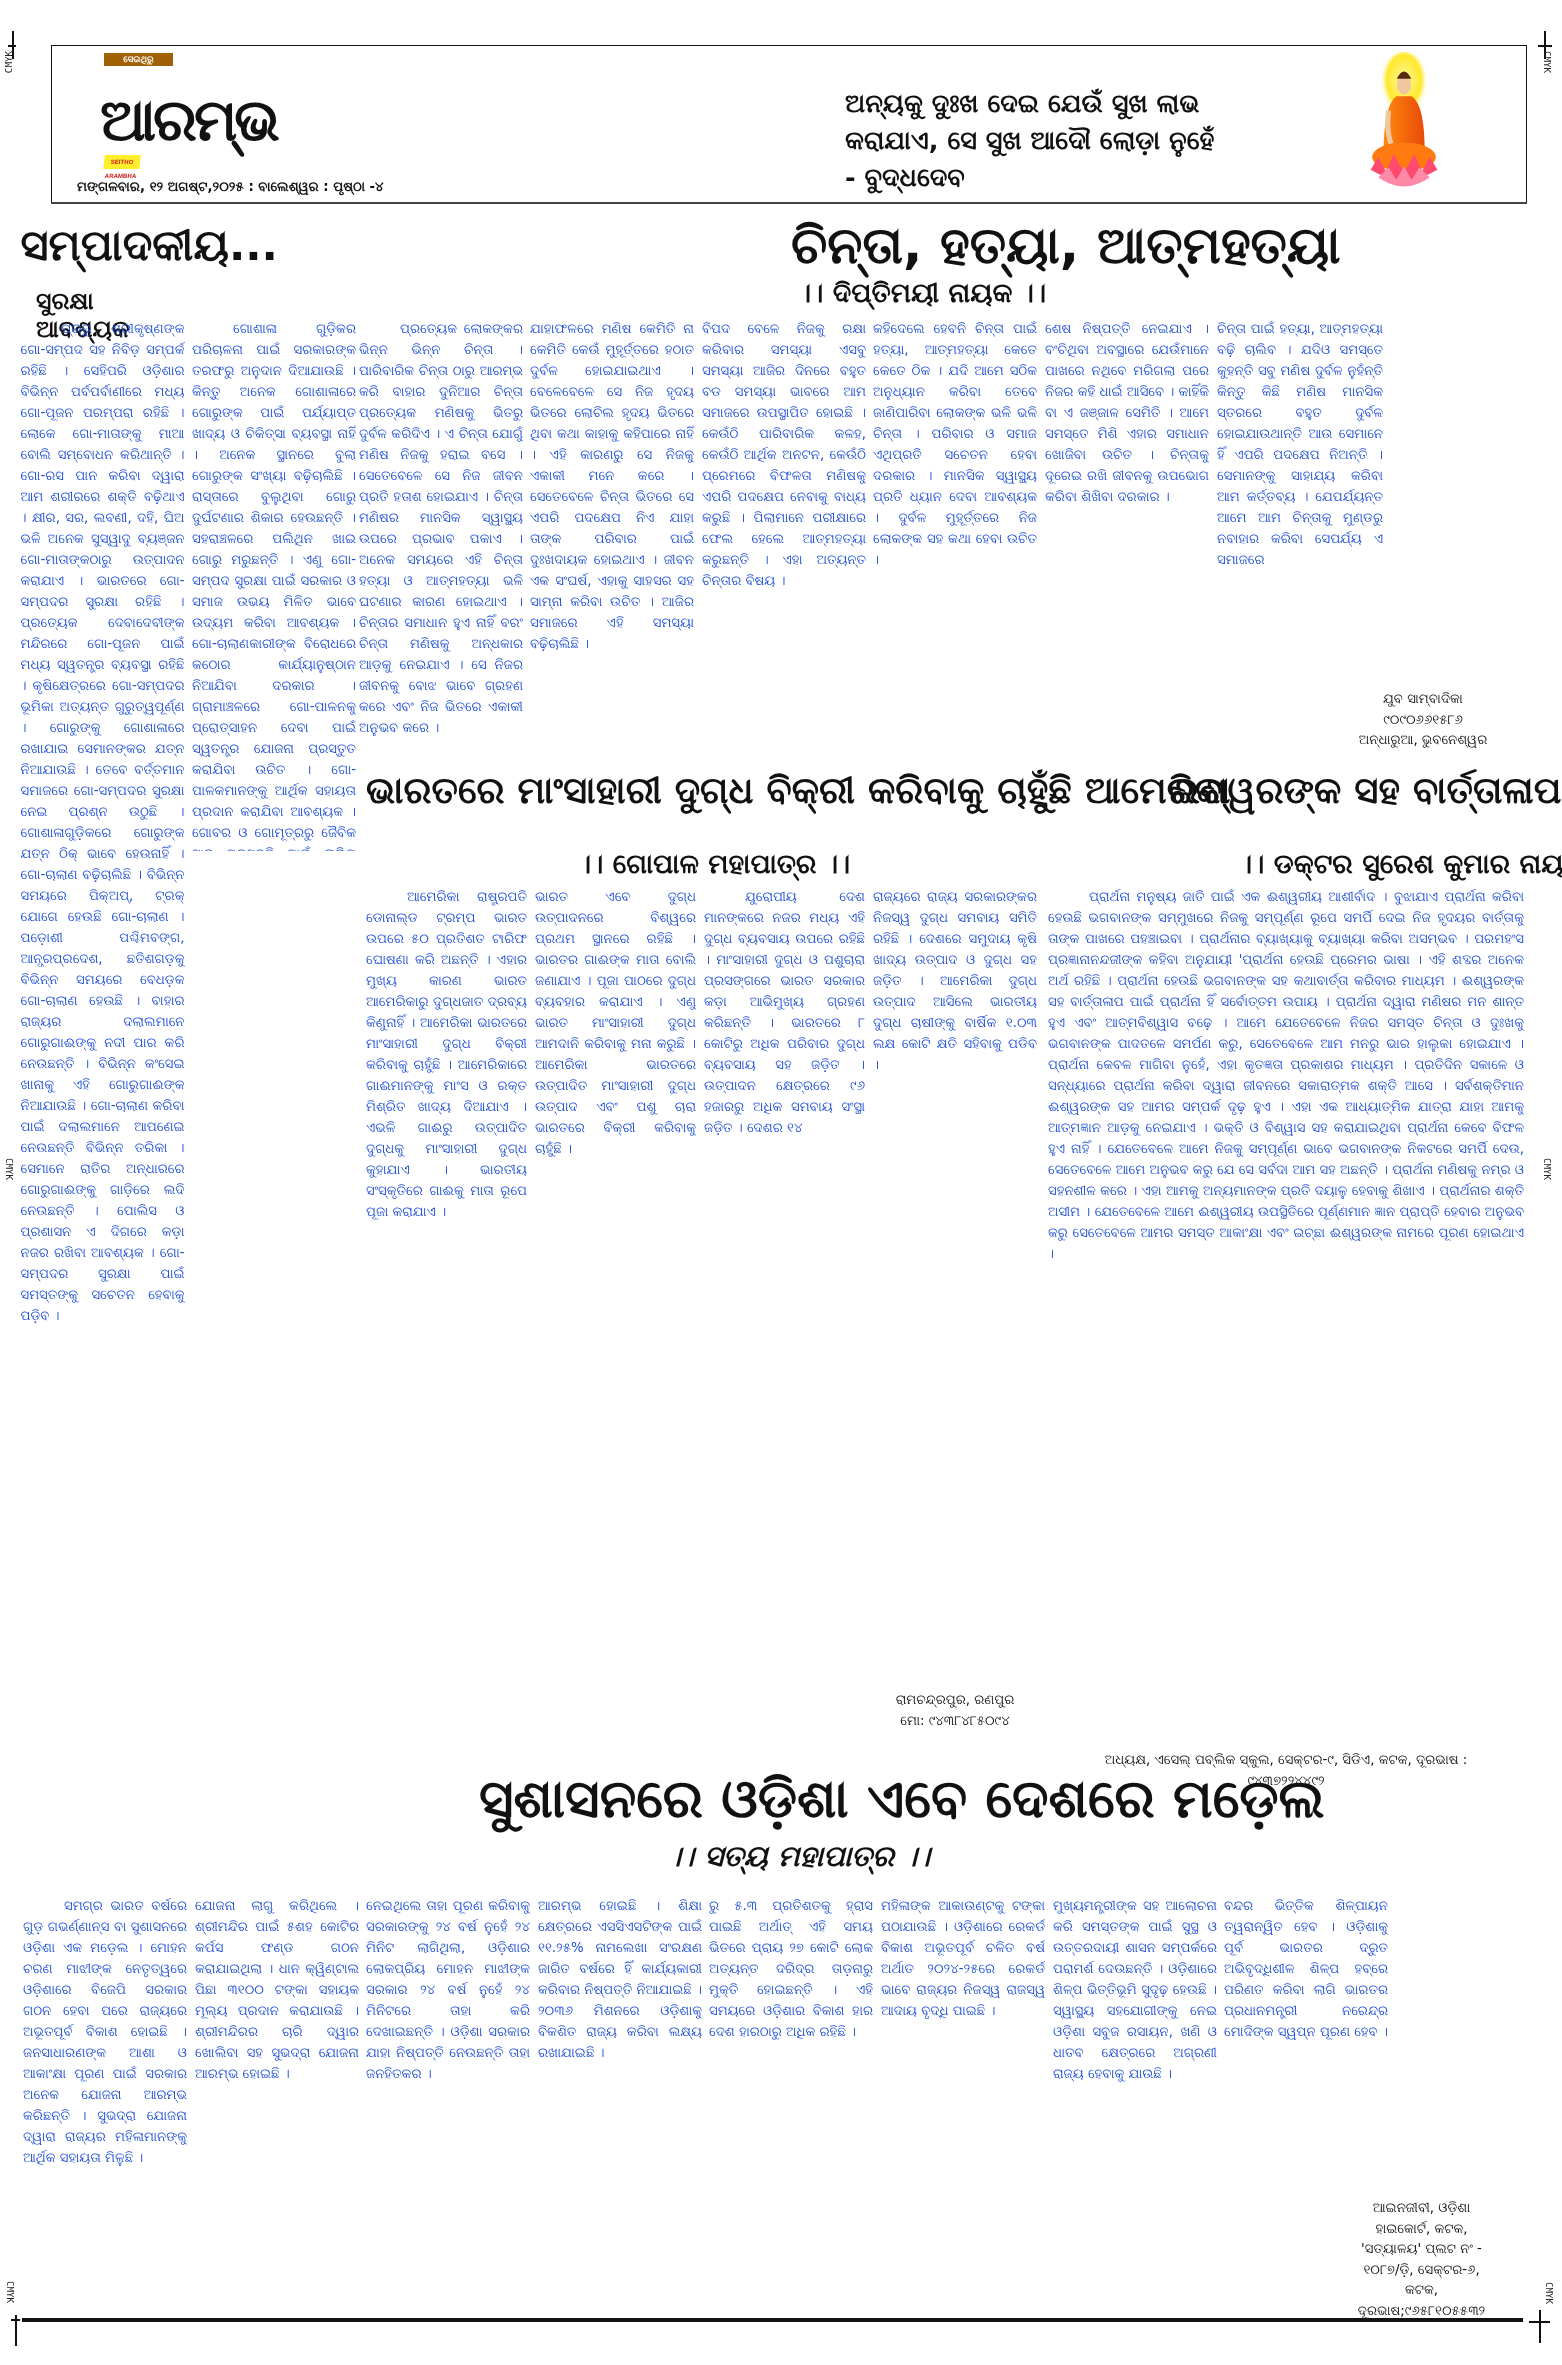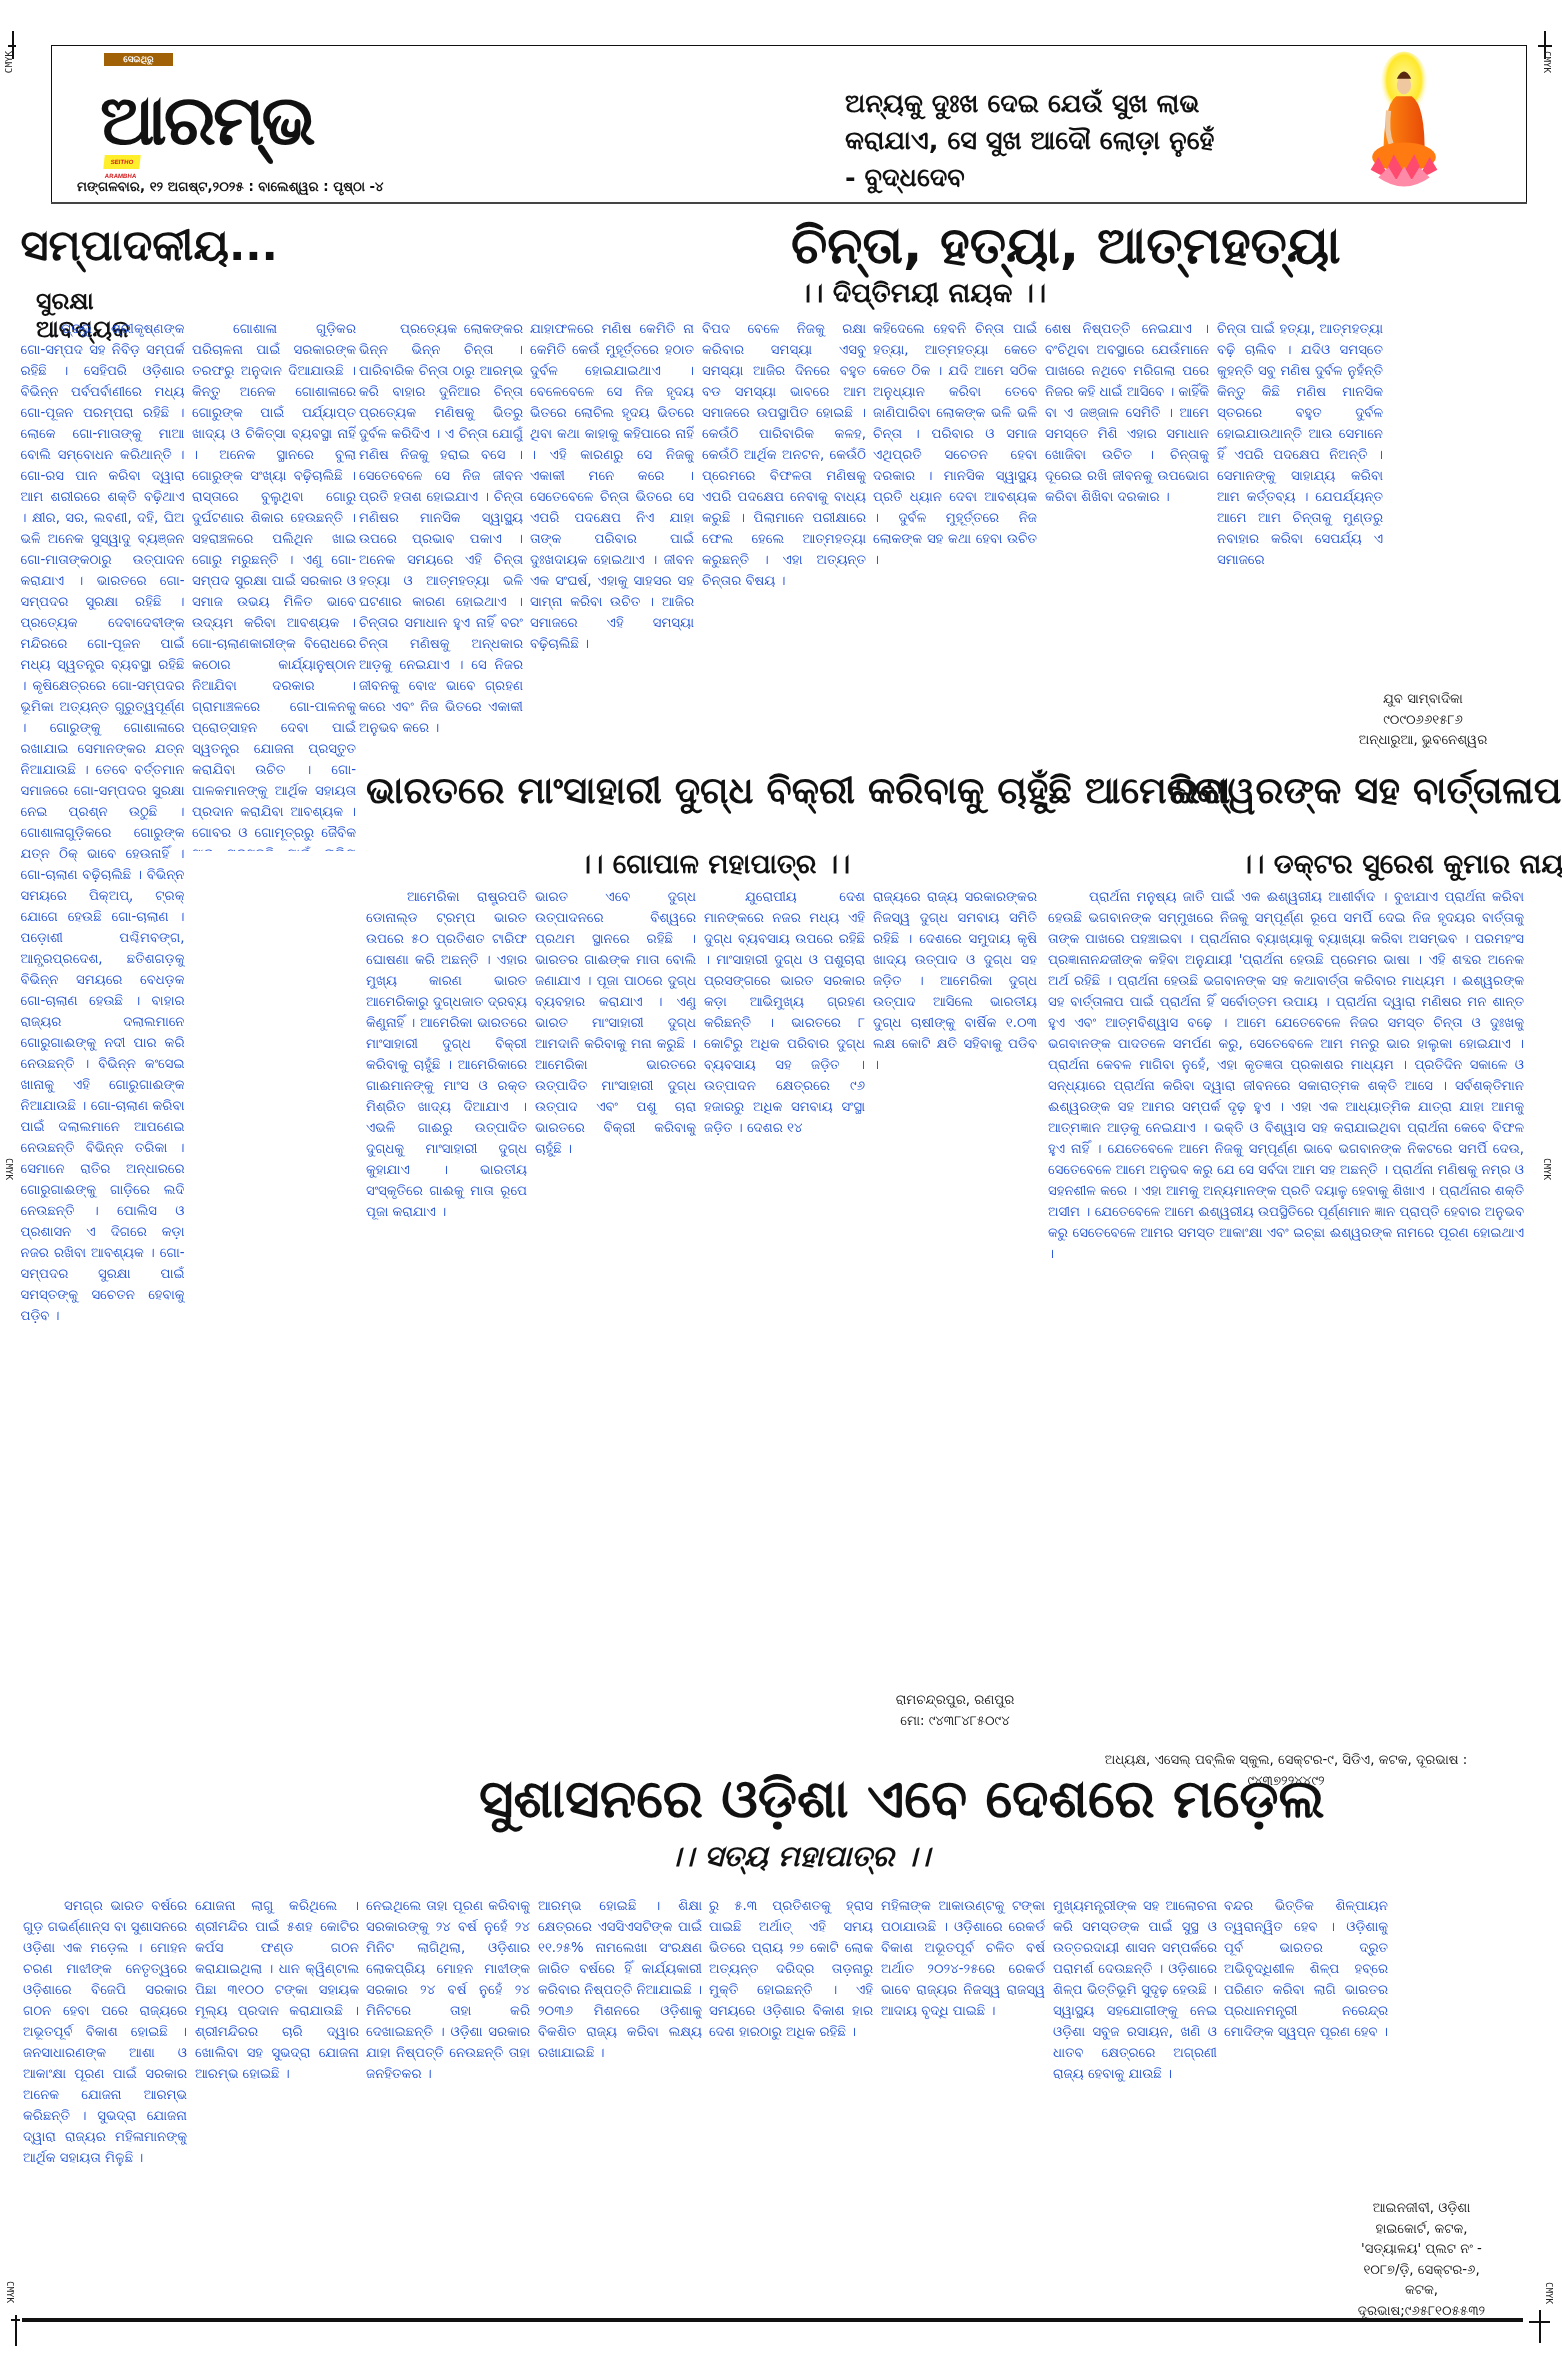--- a/index.html
+++ b/index.html
@@ -15,7 +15,7 @@
   .mast { left:51px; top:45px; width:1476px; height:158px; border:1.5px solid #111; border-left-width:1px; box-sizing:border-box; }
   .mast-bottom { left:51px; top:202px; width:1476px; height:2px; background:#444; }
   .logo-bar { left:104px; top:53px; width:69px; height:12.8px; background:#a16207; color:#fff; font-size:8.7px; font-weight:bold; text-align:center; line-height:12.8px; }
-  .logo-main { left:100px; top:69px; width:82px; height:102px; font-size:69px; font-weight:bold; line-height:102px; text-align:center; letter-spacing:-3.1px; font-family:"DejaVu Sans", sans-serif; }
+  .logo-main { left:100px; top:69px; width:82px; height:102px; font-size:58px; font-weight:bold; line-height:102px; text-align:center; letter-spacing:-3.1px; font-family:"DejaVu Sans", sans-serif; }
   .logo-sub { left:104px; top:155px; width:36px; height:14.3px; background:#ffef2a; color:#d42020; font-size:6.1px; font-weight:bold; line-height:14.3px; text-align:center; font-family:"Liberation Sans", sans-serif; transform:skewX(-6deg); }
   .dateline { left:77px; top:179px; width:154px; font-size:13.3px; font-weight:bold; text-align:center; white-space:nowrap; }
   .quote { left:845px; top:85px; width:538px; font-size:25.6px; font-weight:bold; line-height:37px; }

